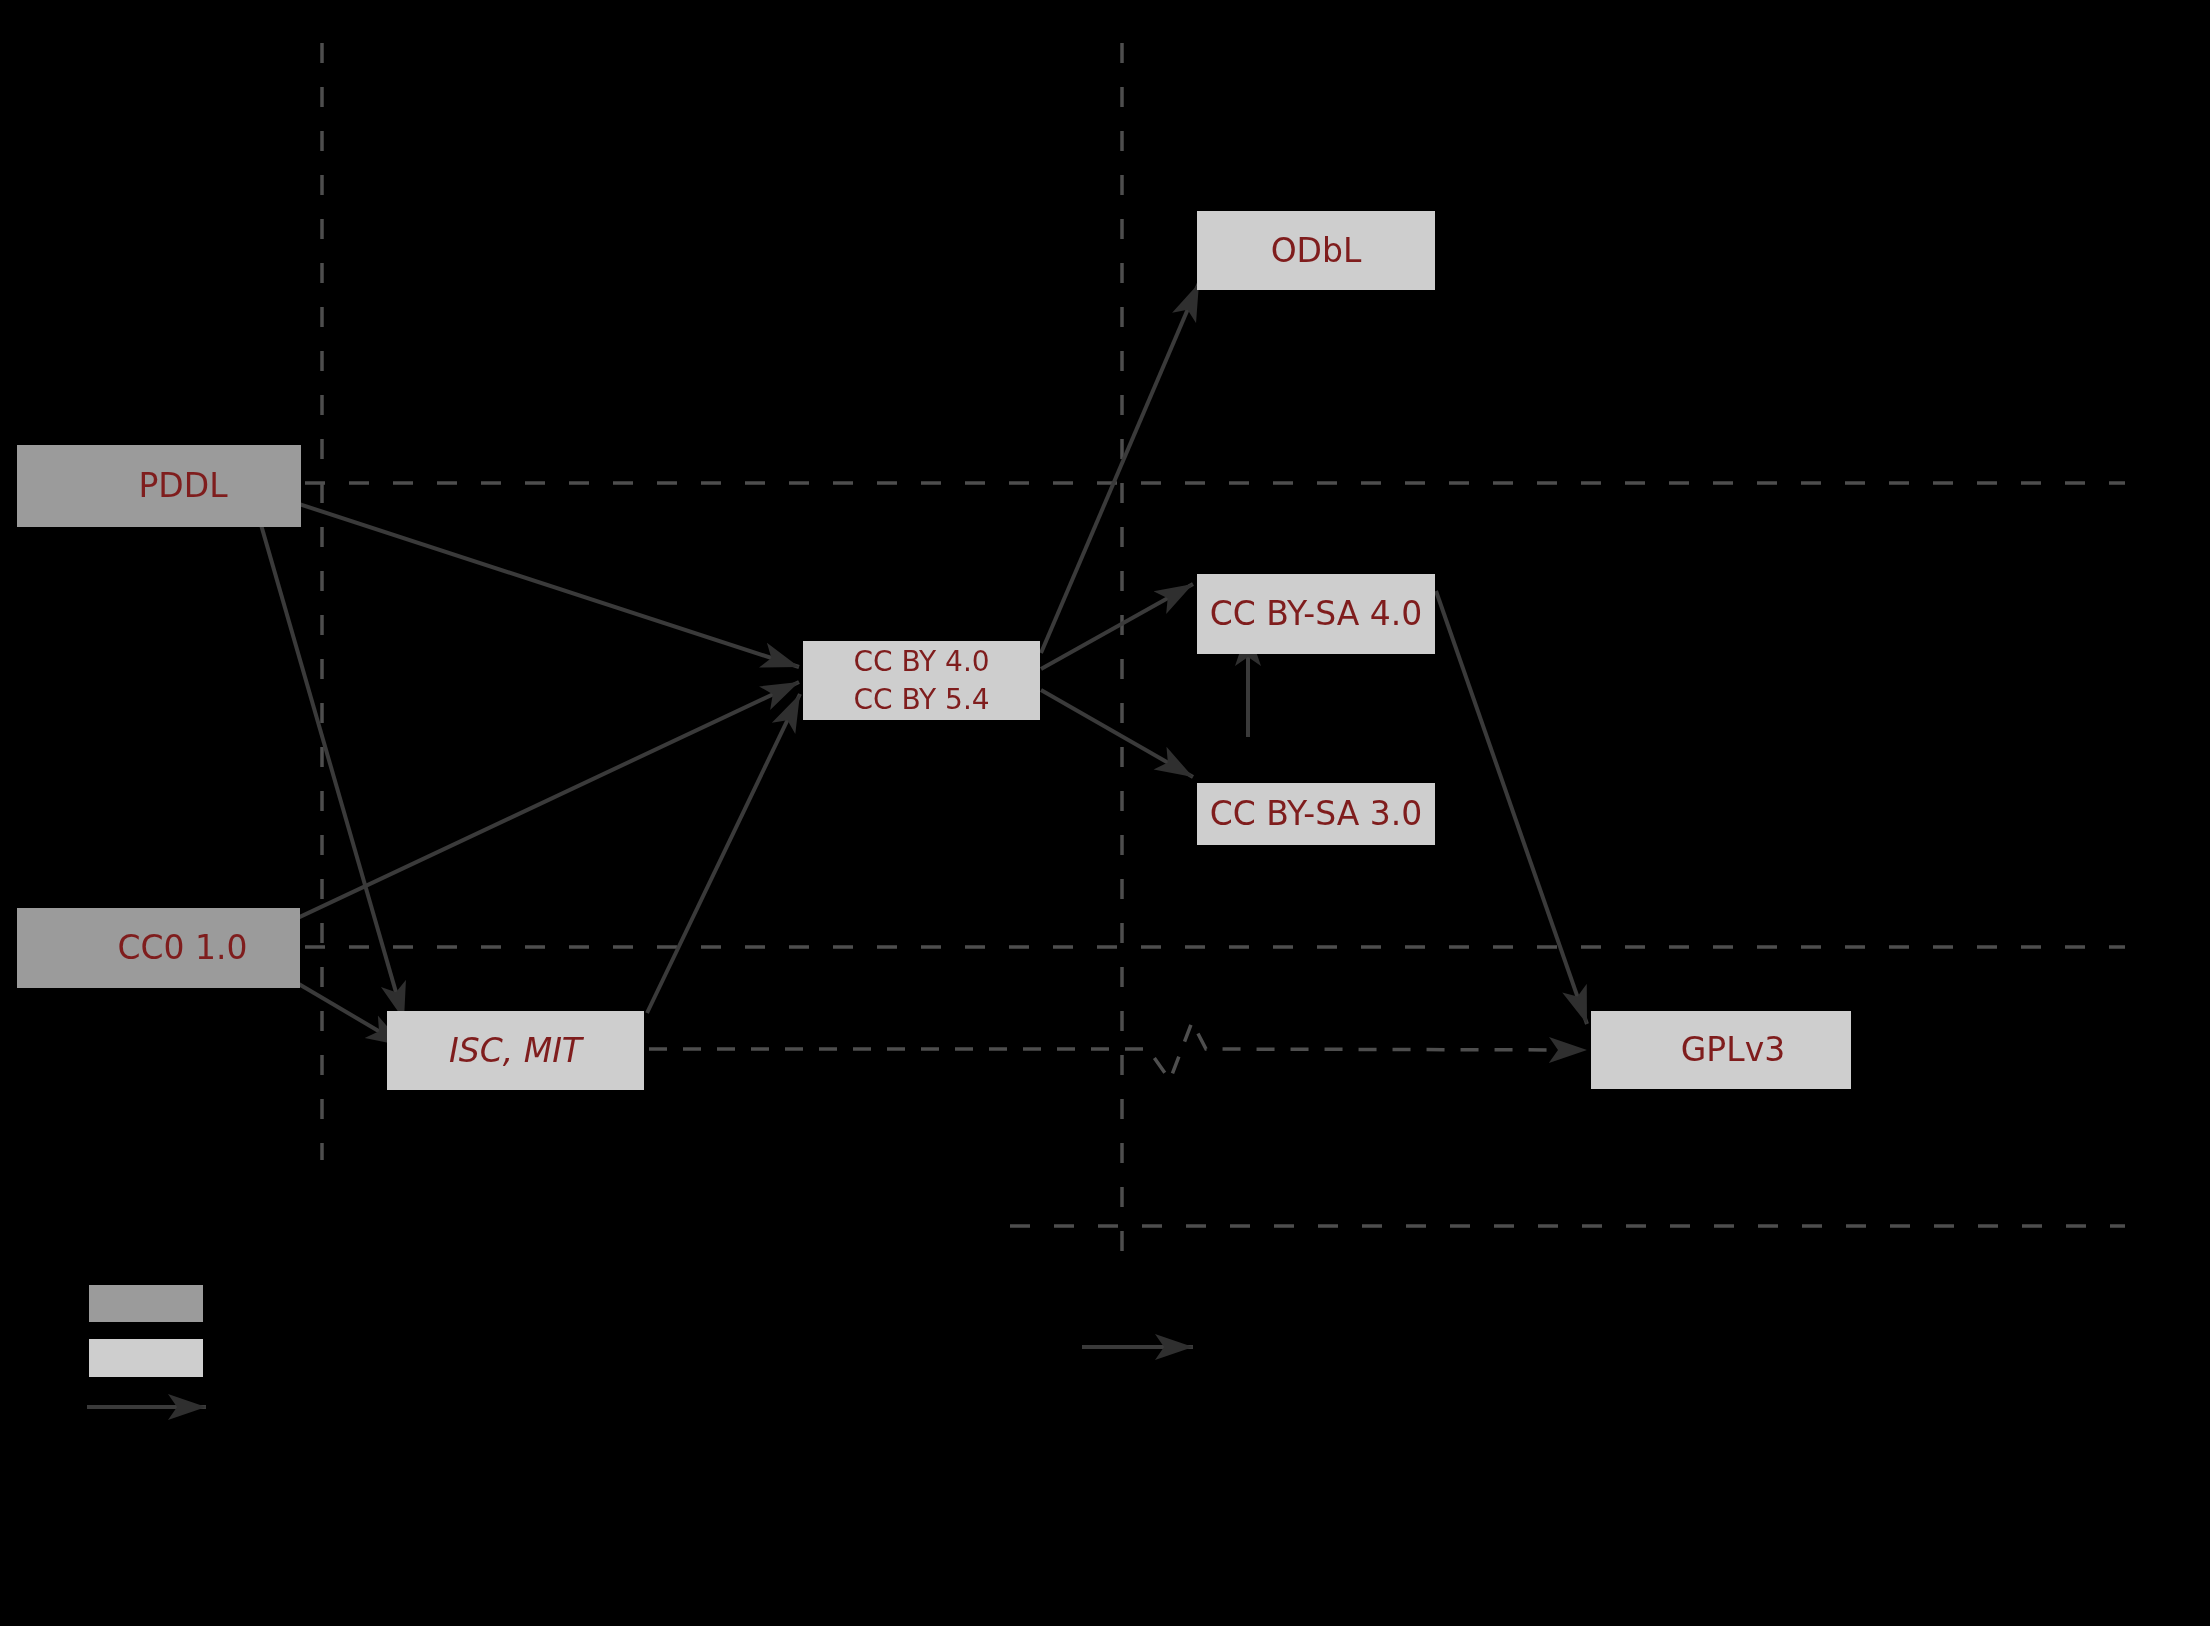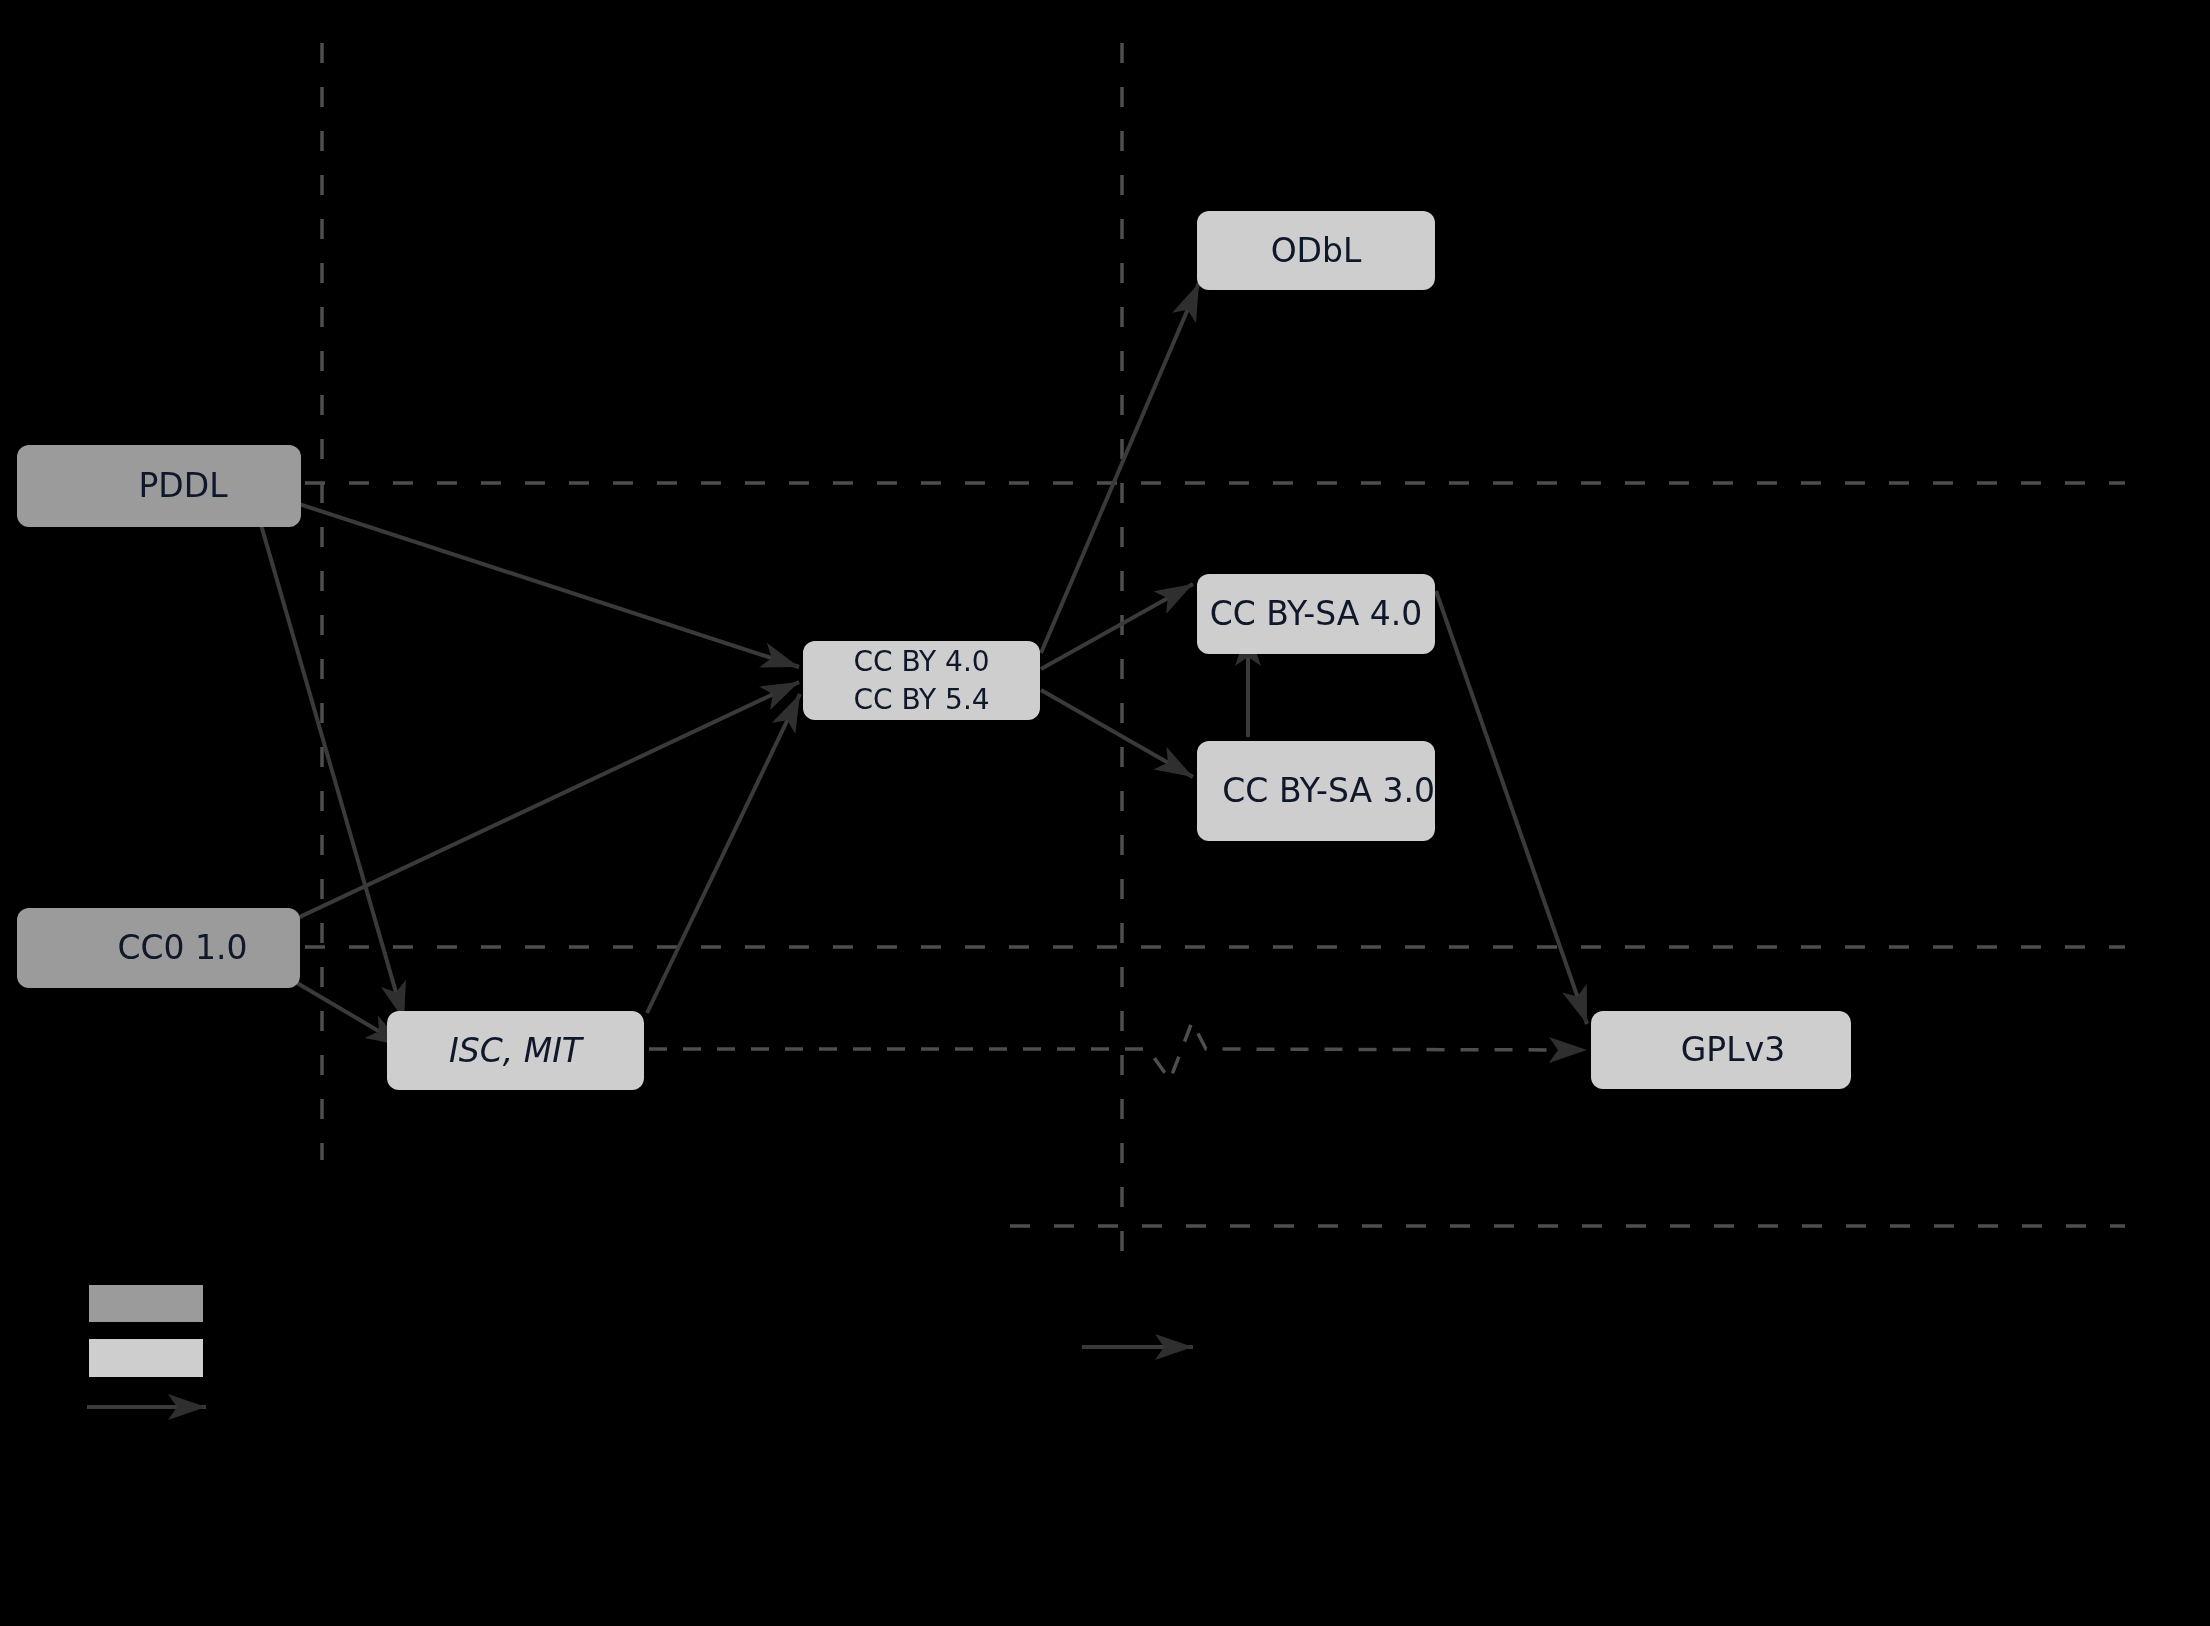--- a/index.html
+++ b/index.html
@@ -14,9 +14,8 @@
   .node{
     position:absolute;
     display:flex;flex-direction:column;align-items:center;justify-content:center;
-    color:#0f172a;font-size:33px;line-height:38px;white-space:nowrap;
+    color:#7f1d1d;font-size:33px;line-height:38px;white-space:nowrap;
     text-align:center;
-    border-radius:12px;
   }
   .node.dark{background:#9b9b9b;padding-left:48px;}
   .node.light{background:#cecece;}

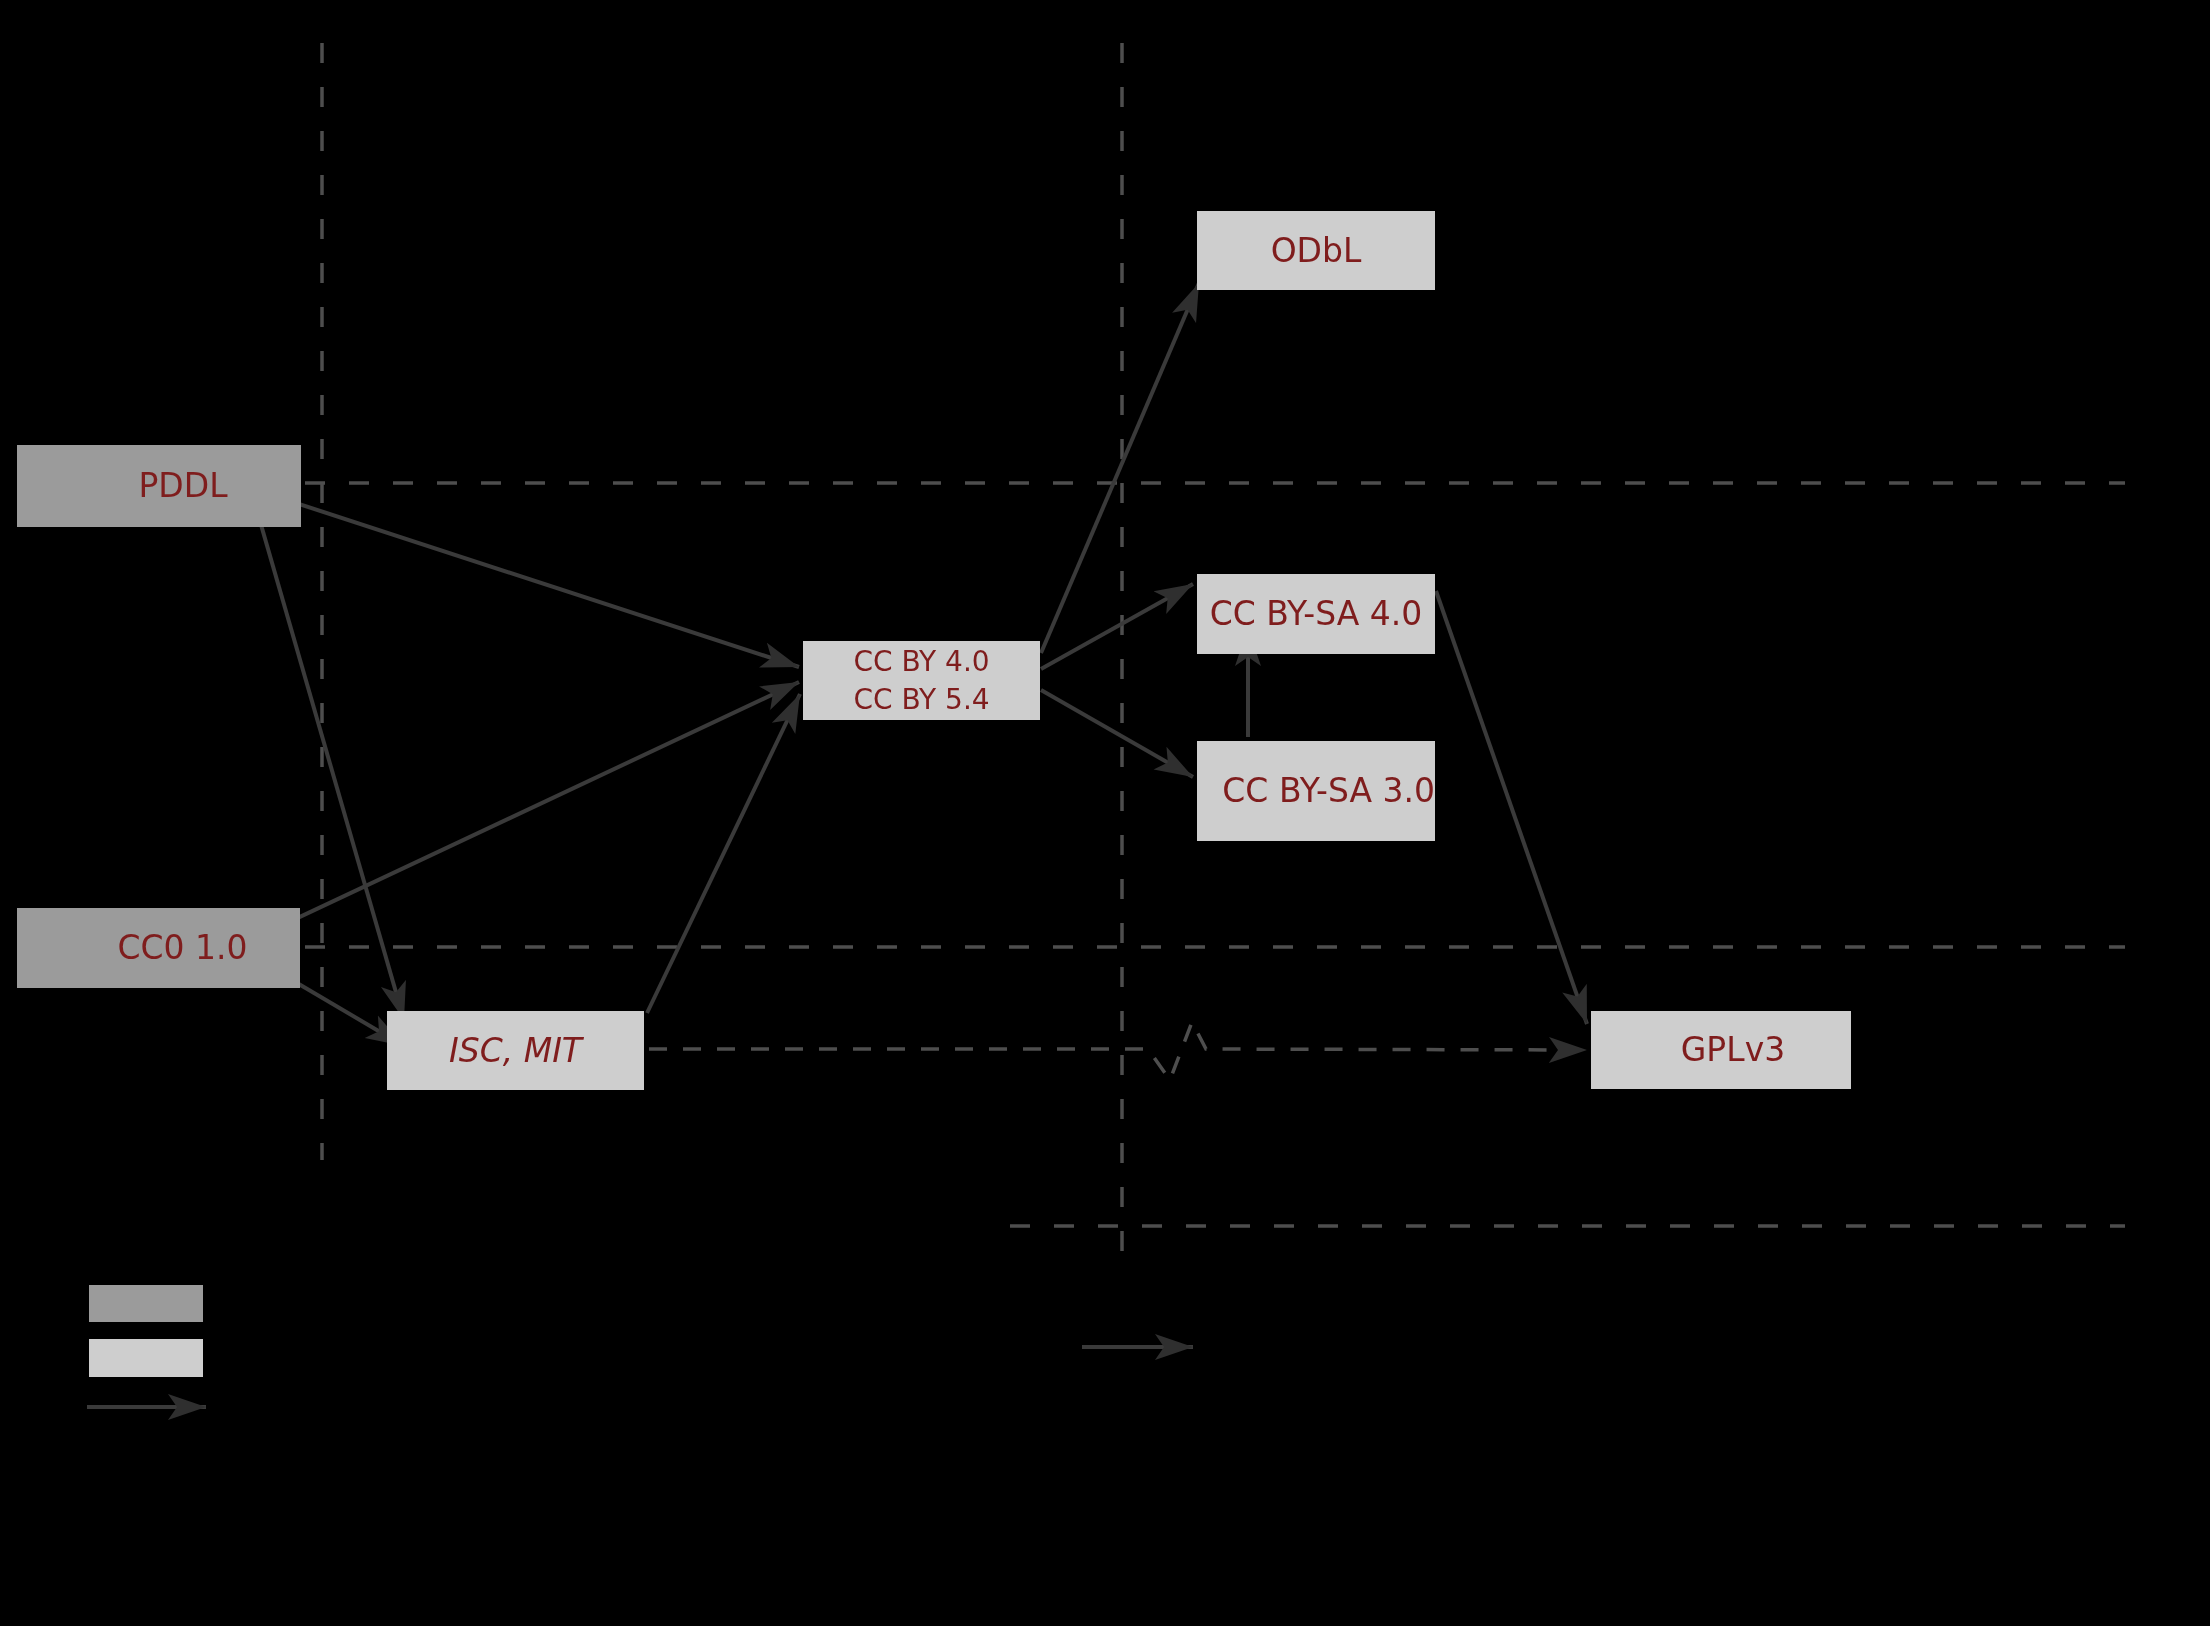--- a/index.html
+++ b/index.html
@@ -84,7 +84,7 @@
     <span>CC BY-SA 4.0</span>
   </div>
 
-  <div class="node light" style="left:1197px; top:741px; width:238px; height:100px;align-items:flex-end;">
+  <div class="node light" style="left:1197px; top:783px; width:238px; height:62px;">
     <span>CC BY-SA 3.0</span>
   </div>
 

